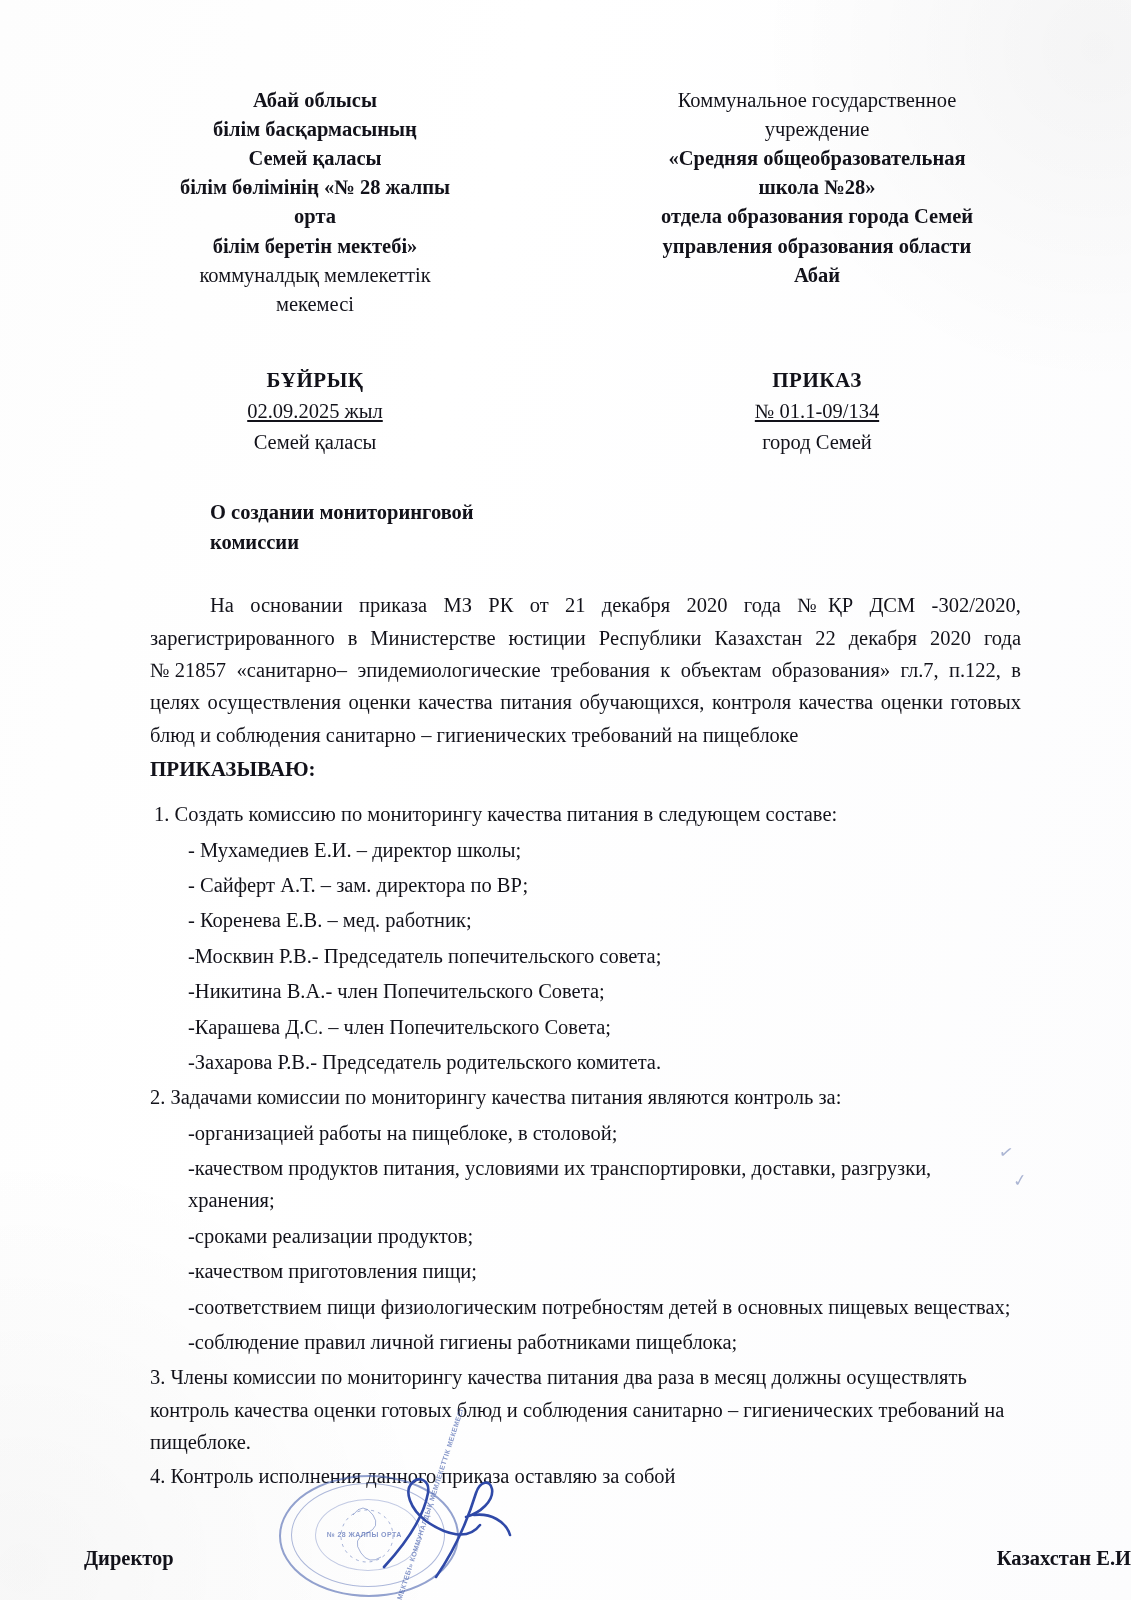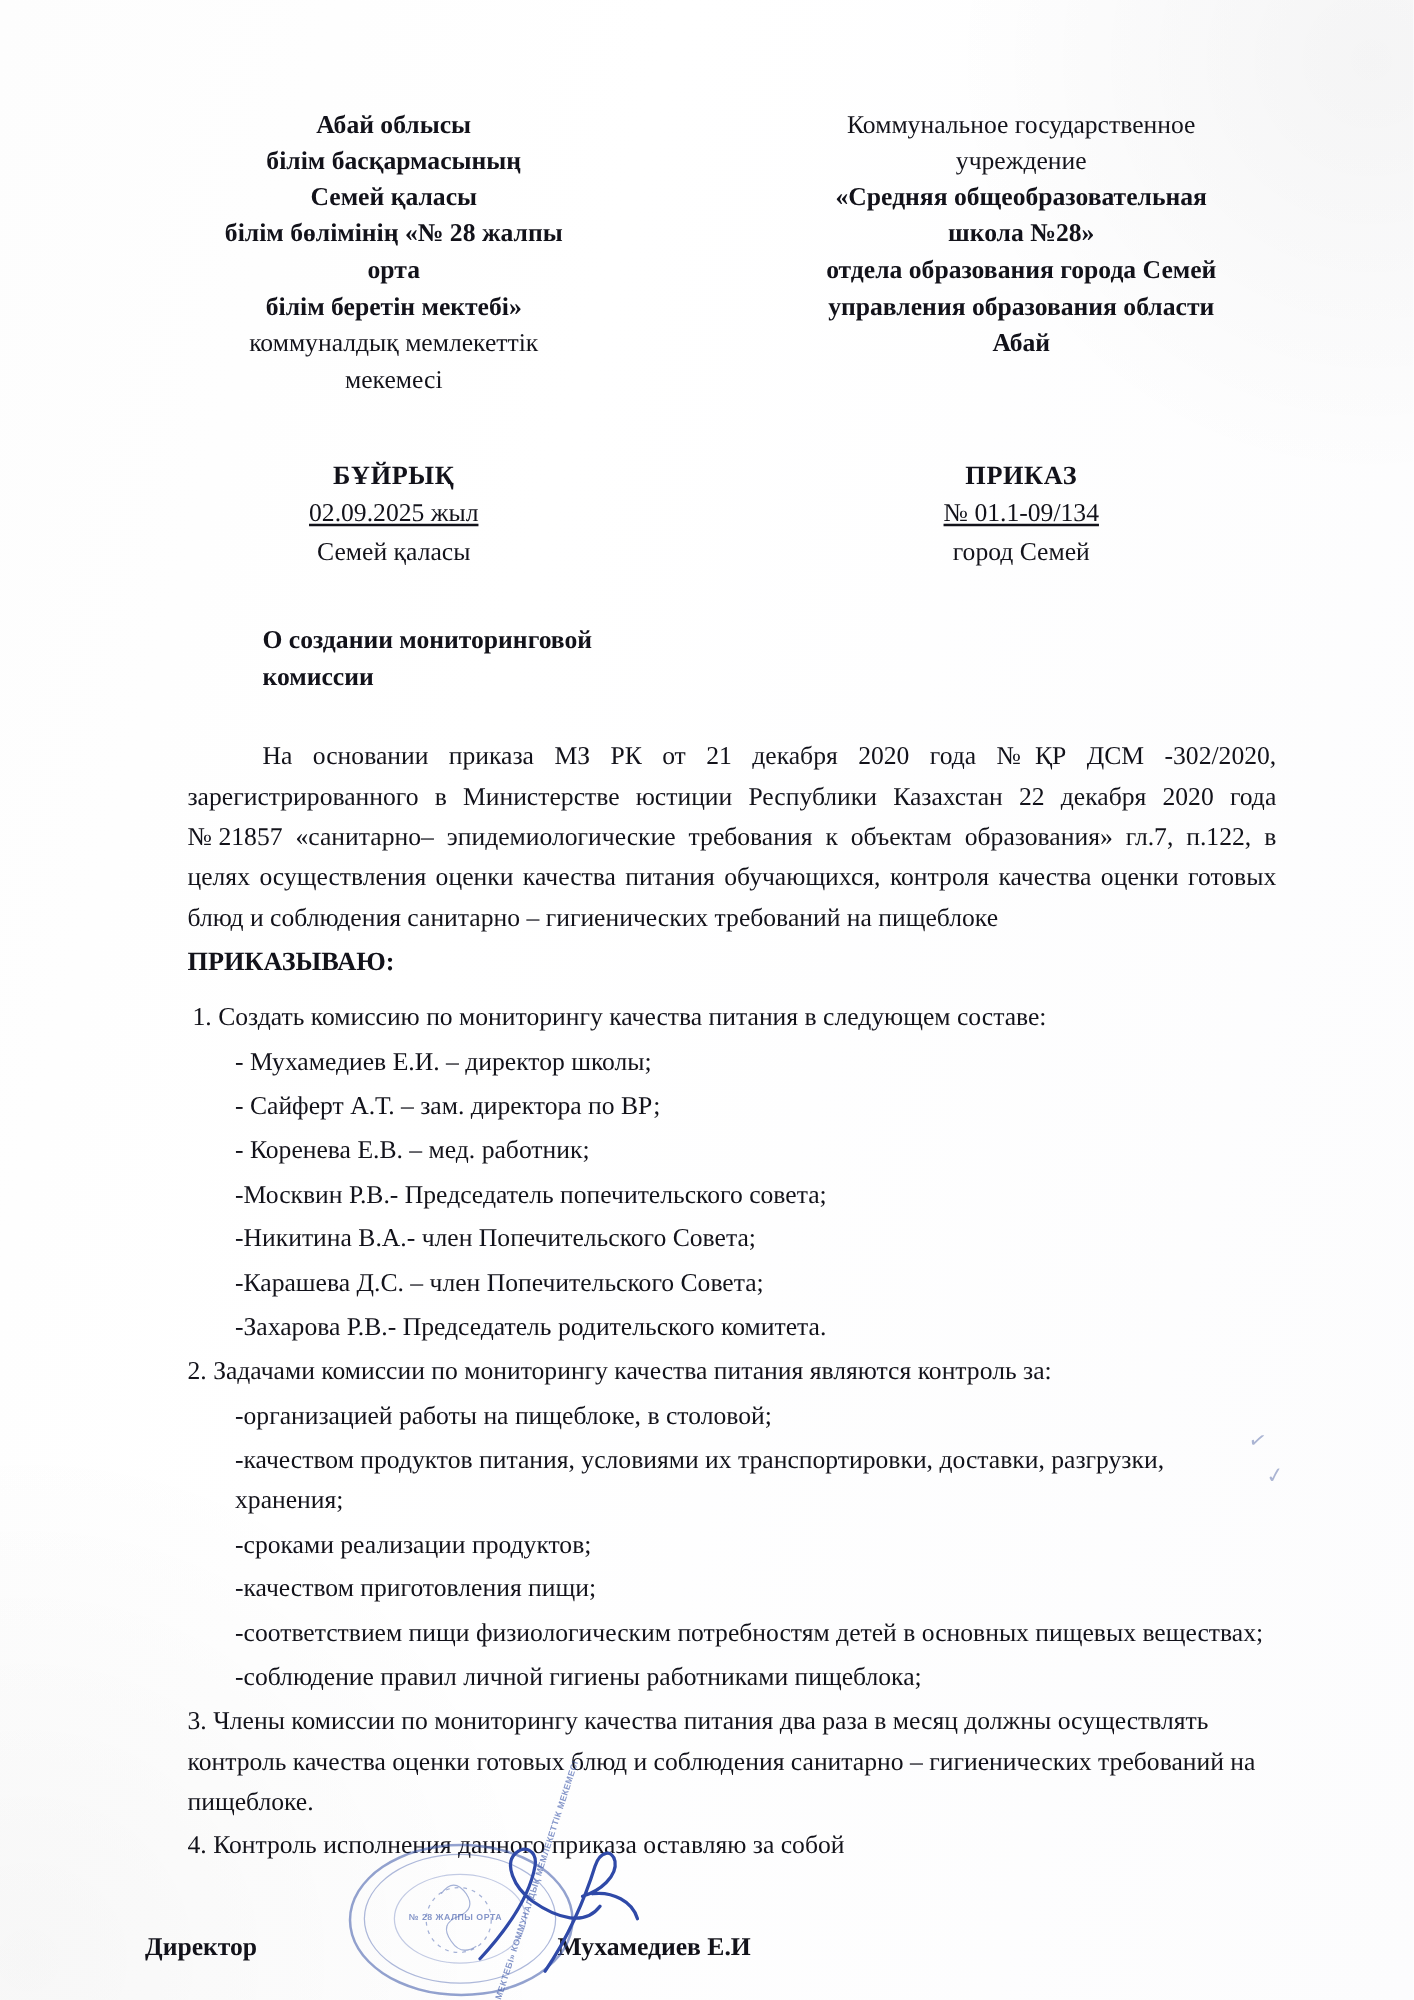--- a/index.html
+++ b/index.html
@@ -127,10 +127,11 @@
   .signature {
     display: flex;
     align-items: flex-end;
-    padding: 52px 0 0 116px;
+    padding: 52px 0 0 84px;
     font-size: 20.5px;
     font-weight: bold;
     position: relative;
+    justify-content: space-between;
   }
   .sig-role { width: 330px; }
   .sig-name { }

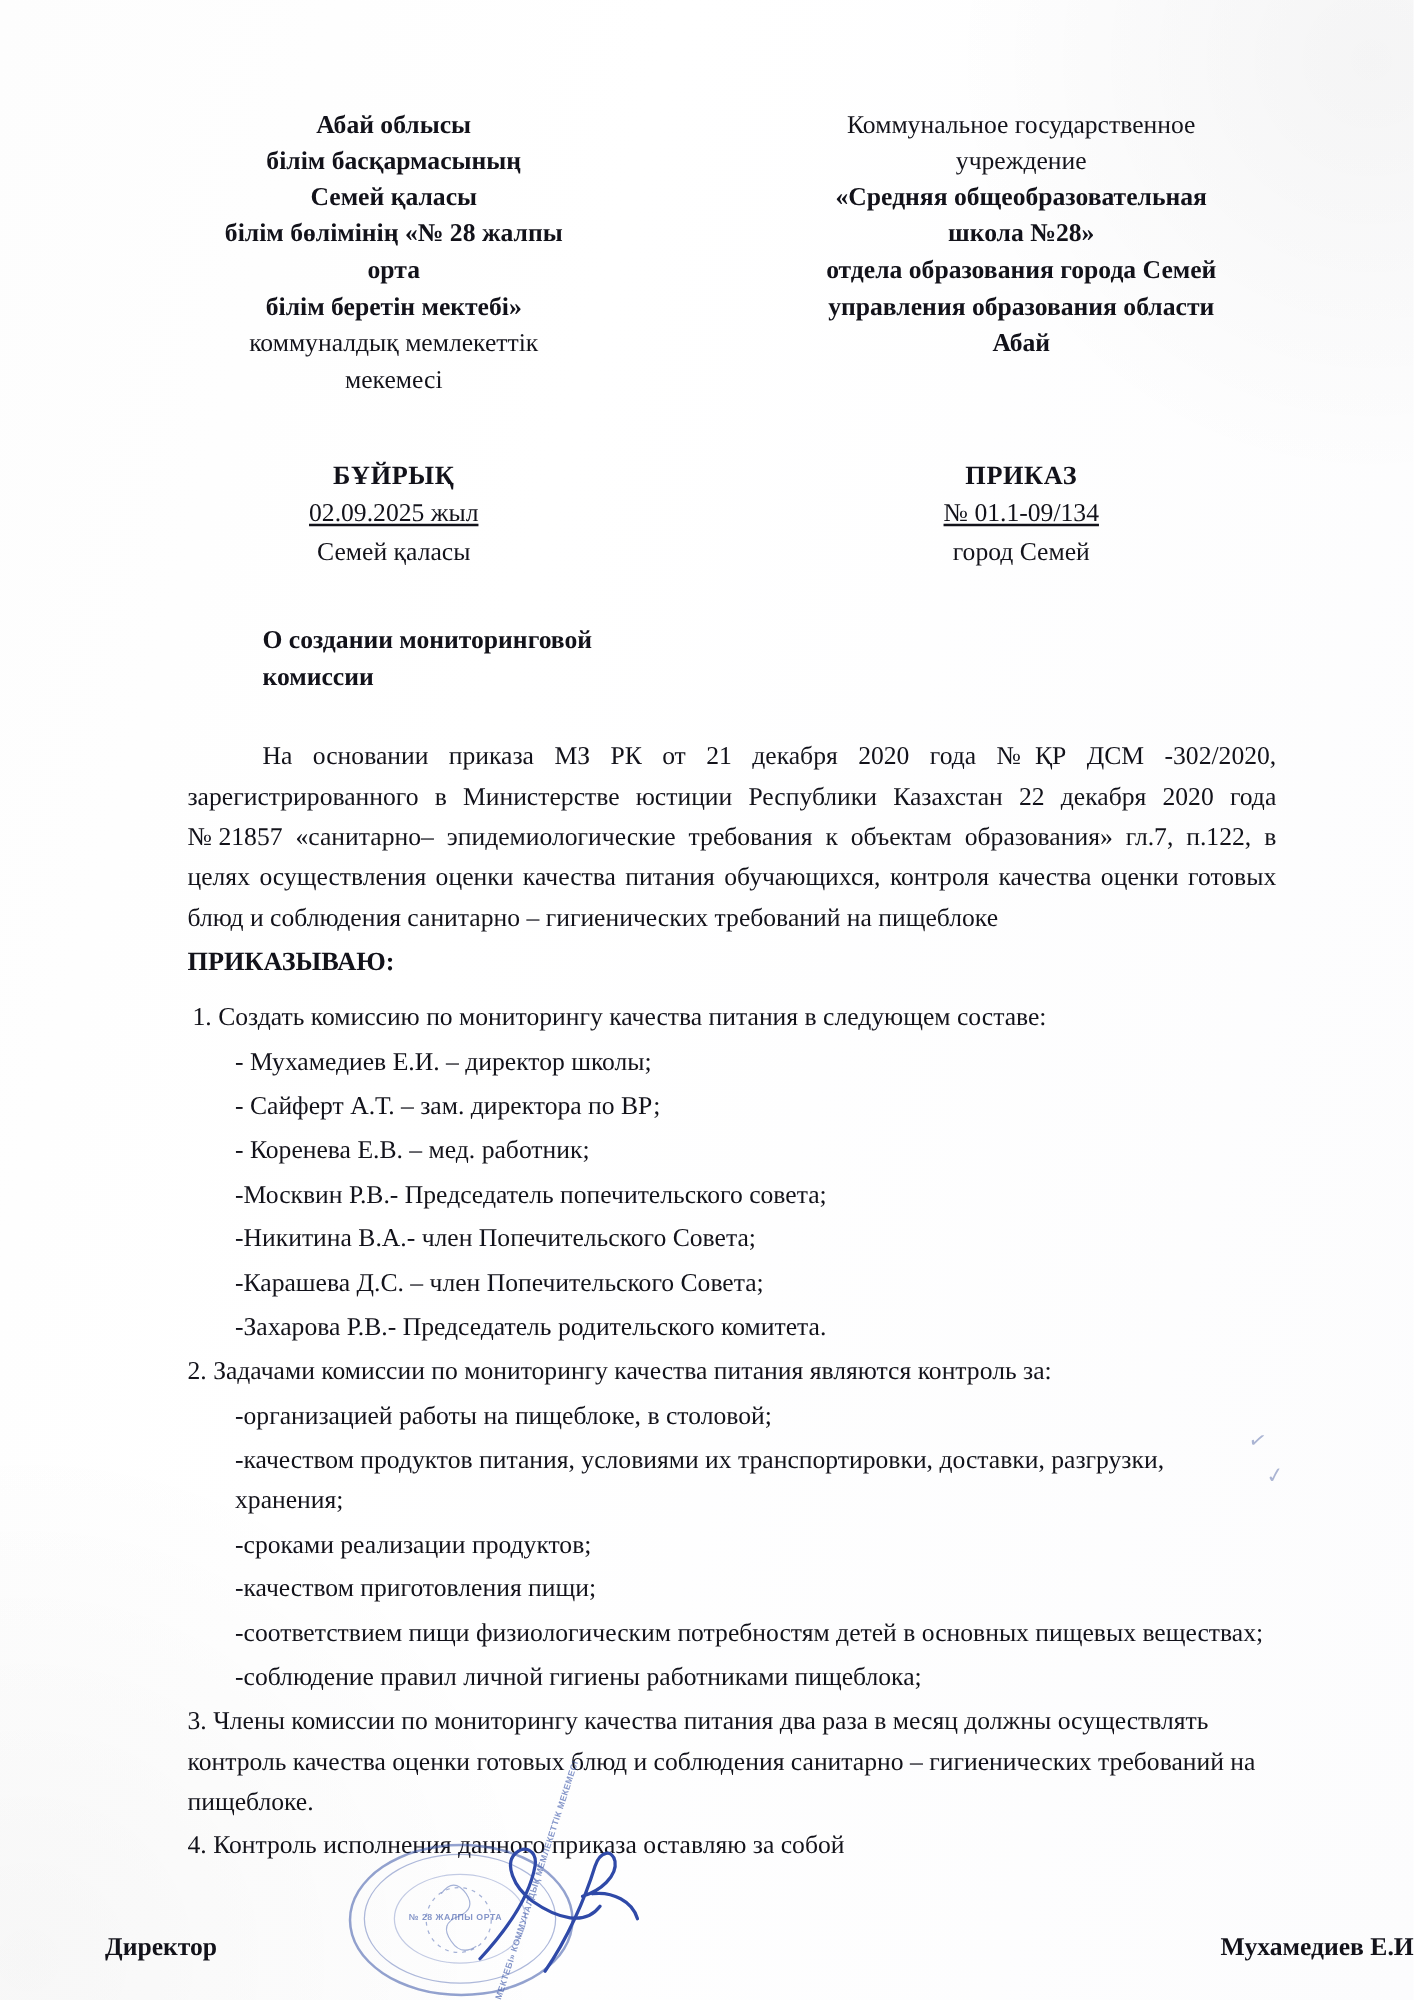--- a/index.html
+++ b/index.html
@@ -263,7 +263,7 @@
 
   <div class="signature">
     <div class="sig-role">Директор</div>
-    <div class="sig-name">Мухамедиев Е.И</div>
+    <div class="sig-name">Казахстан Е.И</div>
 
     <div class="stamp">
       <div class="ring r1"></div>

